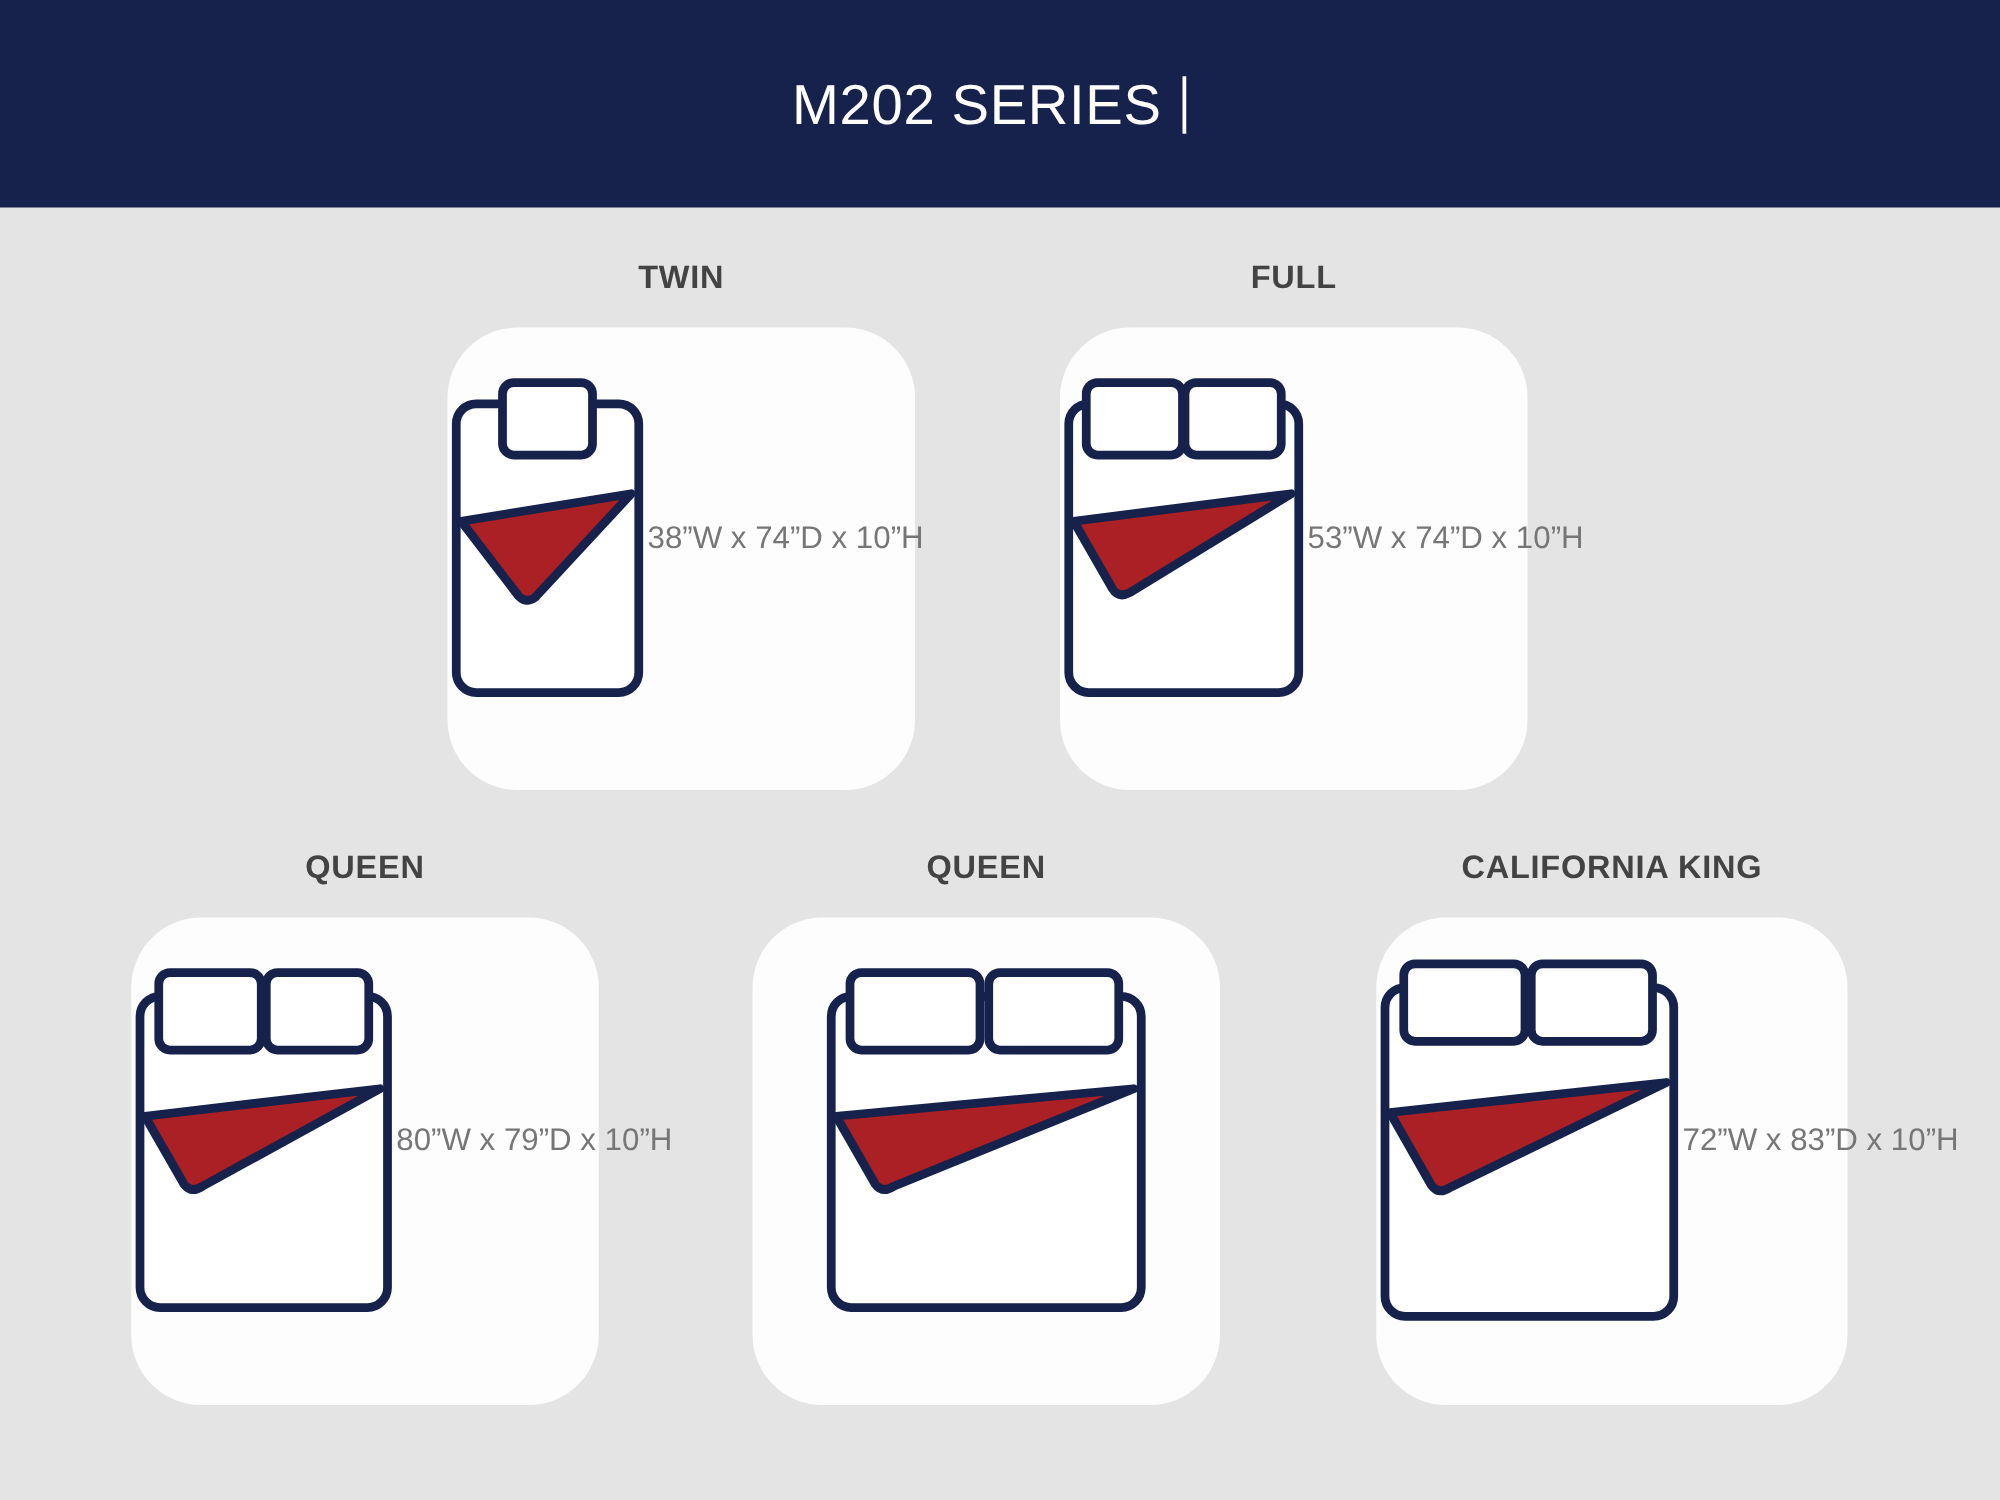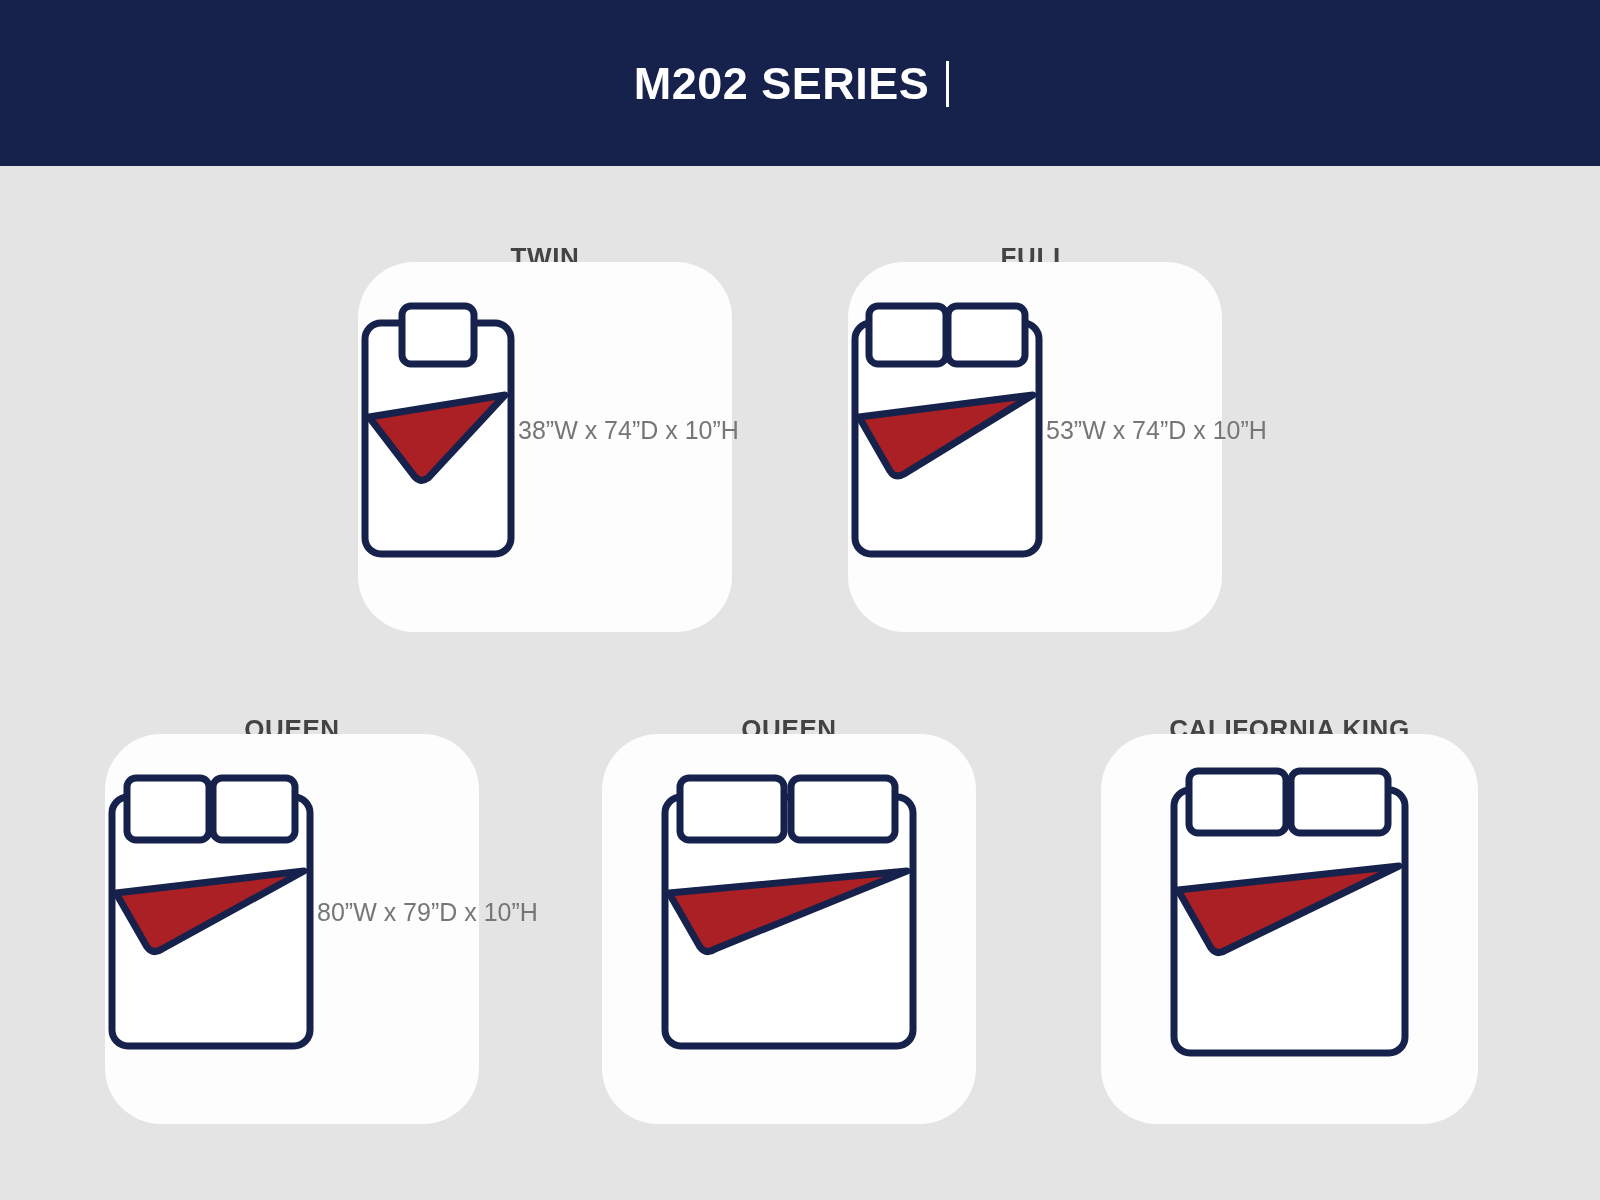--- a/index.html
+++ b/index.html
@@ -40,7 +40,7 @@
   }
 
   .header-series {
-    font-weight: 700;
+    font-weight: 400;
     text-align: right;
   }
 

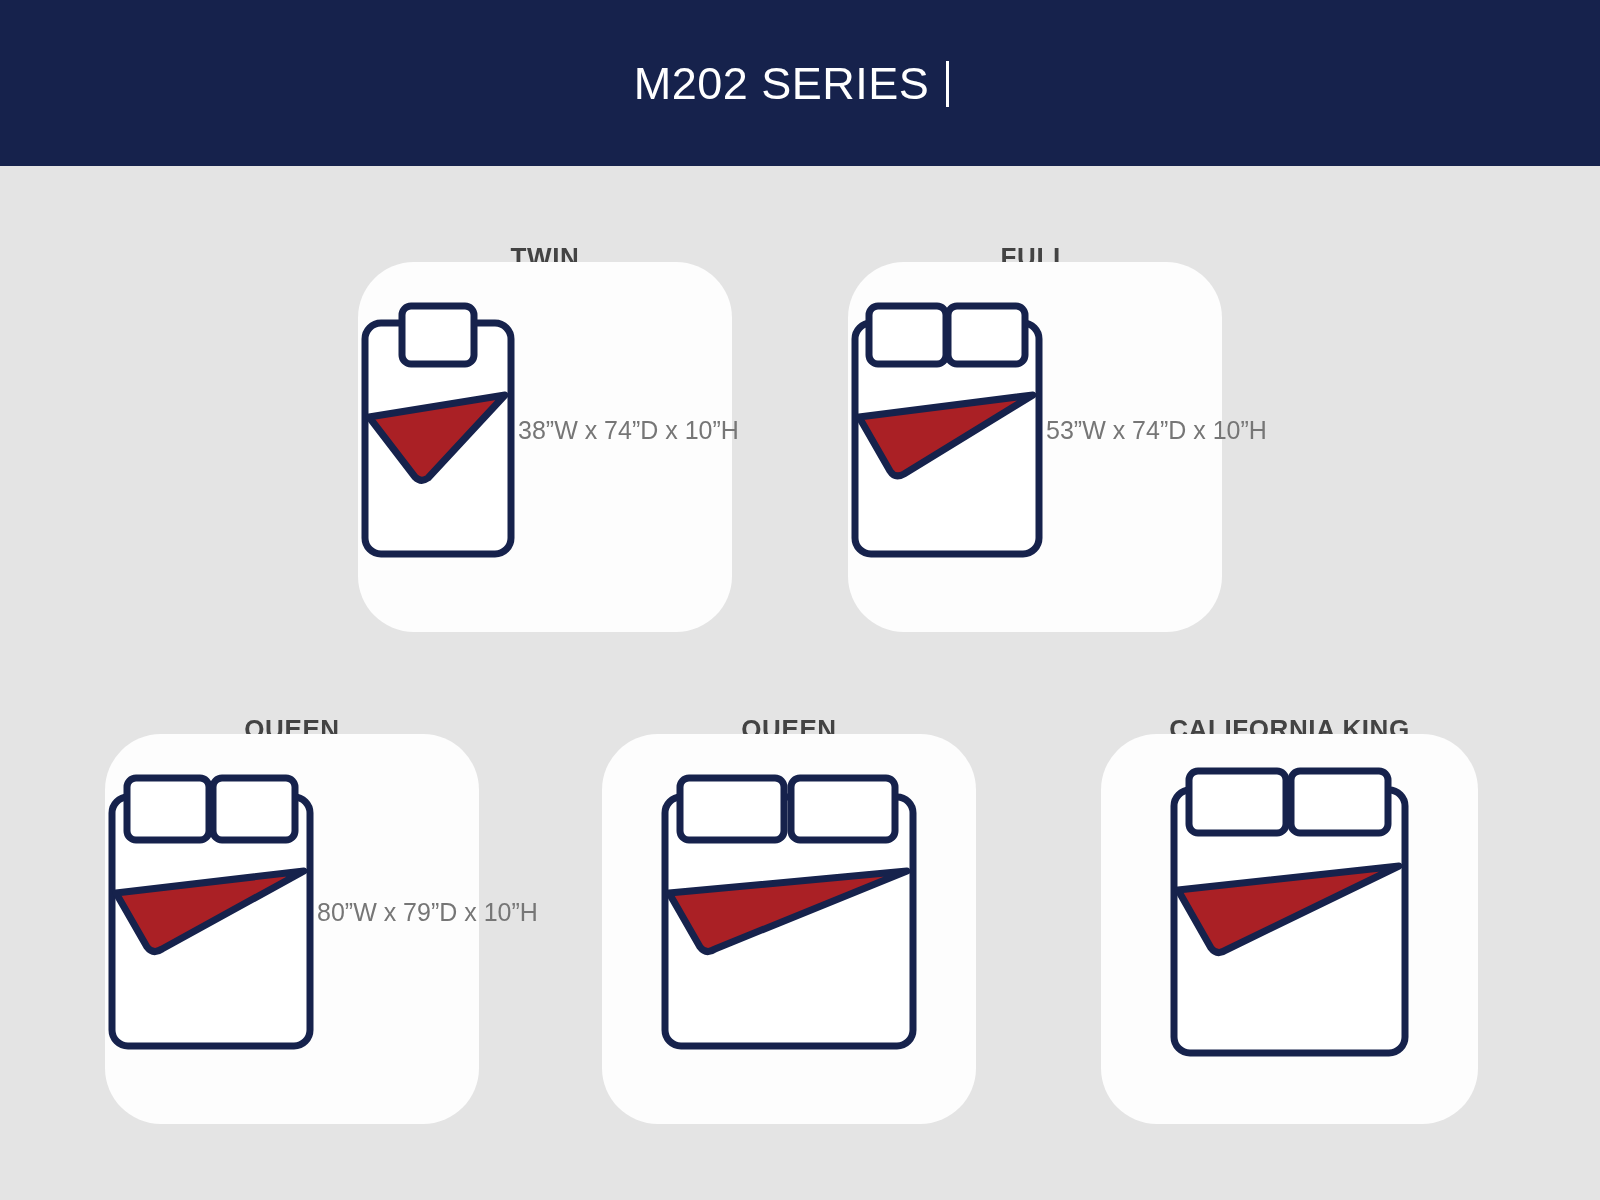--- a/index.html
+++ b/index.html
@@ -83,7 +83,6 @@
     letter-spacing: 0.6px;
     line-height: 1;
     white-space: nowrap;
-    margin-top: 36px;
   }
 
   .size-card {

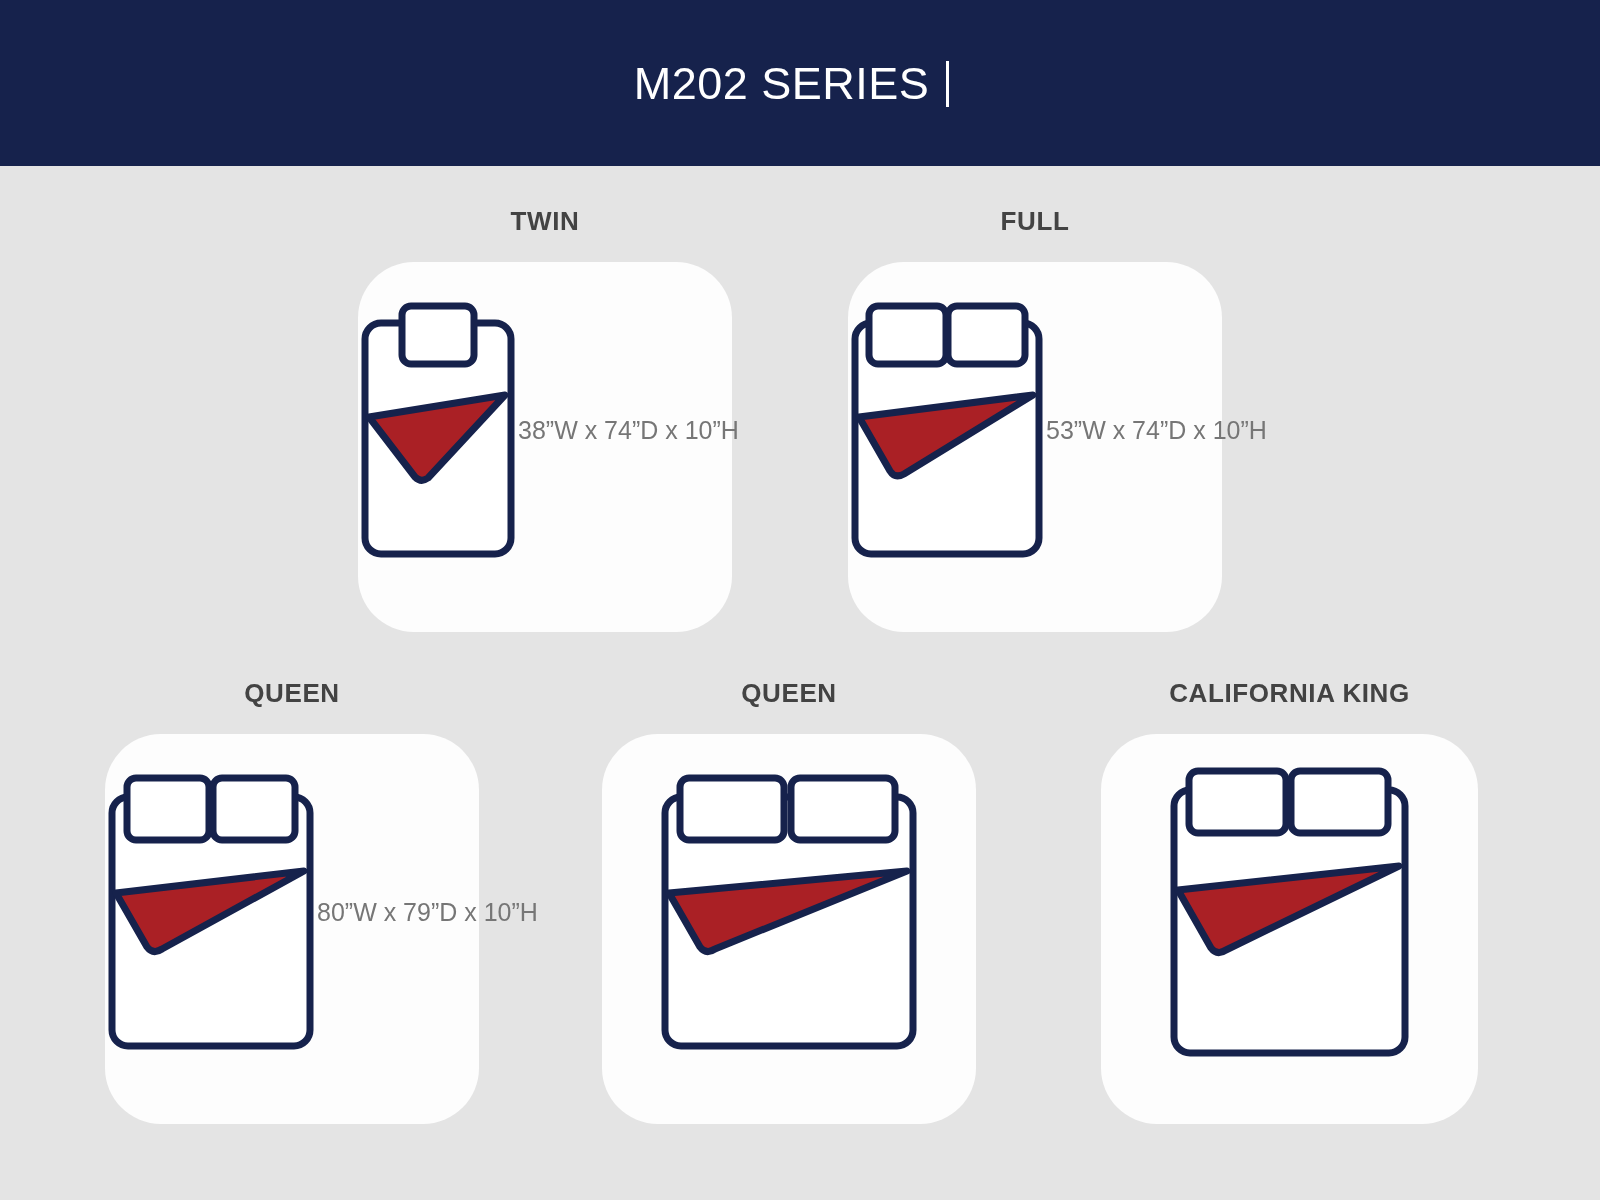--- a/index.html
+++ b/index.html
@@ -217,6 +217,7 @@
           <rect x="124" y="7" width="97" height="62" rx="9" ry="9" fill="#ffffff" stroke="#16224c" stroke-width="7"></rect>
         </svg>
       </div>
+      <div class="size-dims">72”W x 83”D x 10”H</div>
     </div>
   </div>
 

